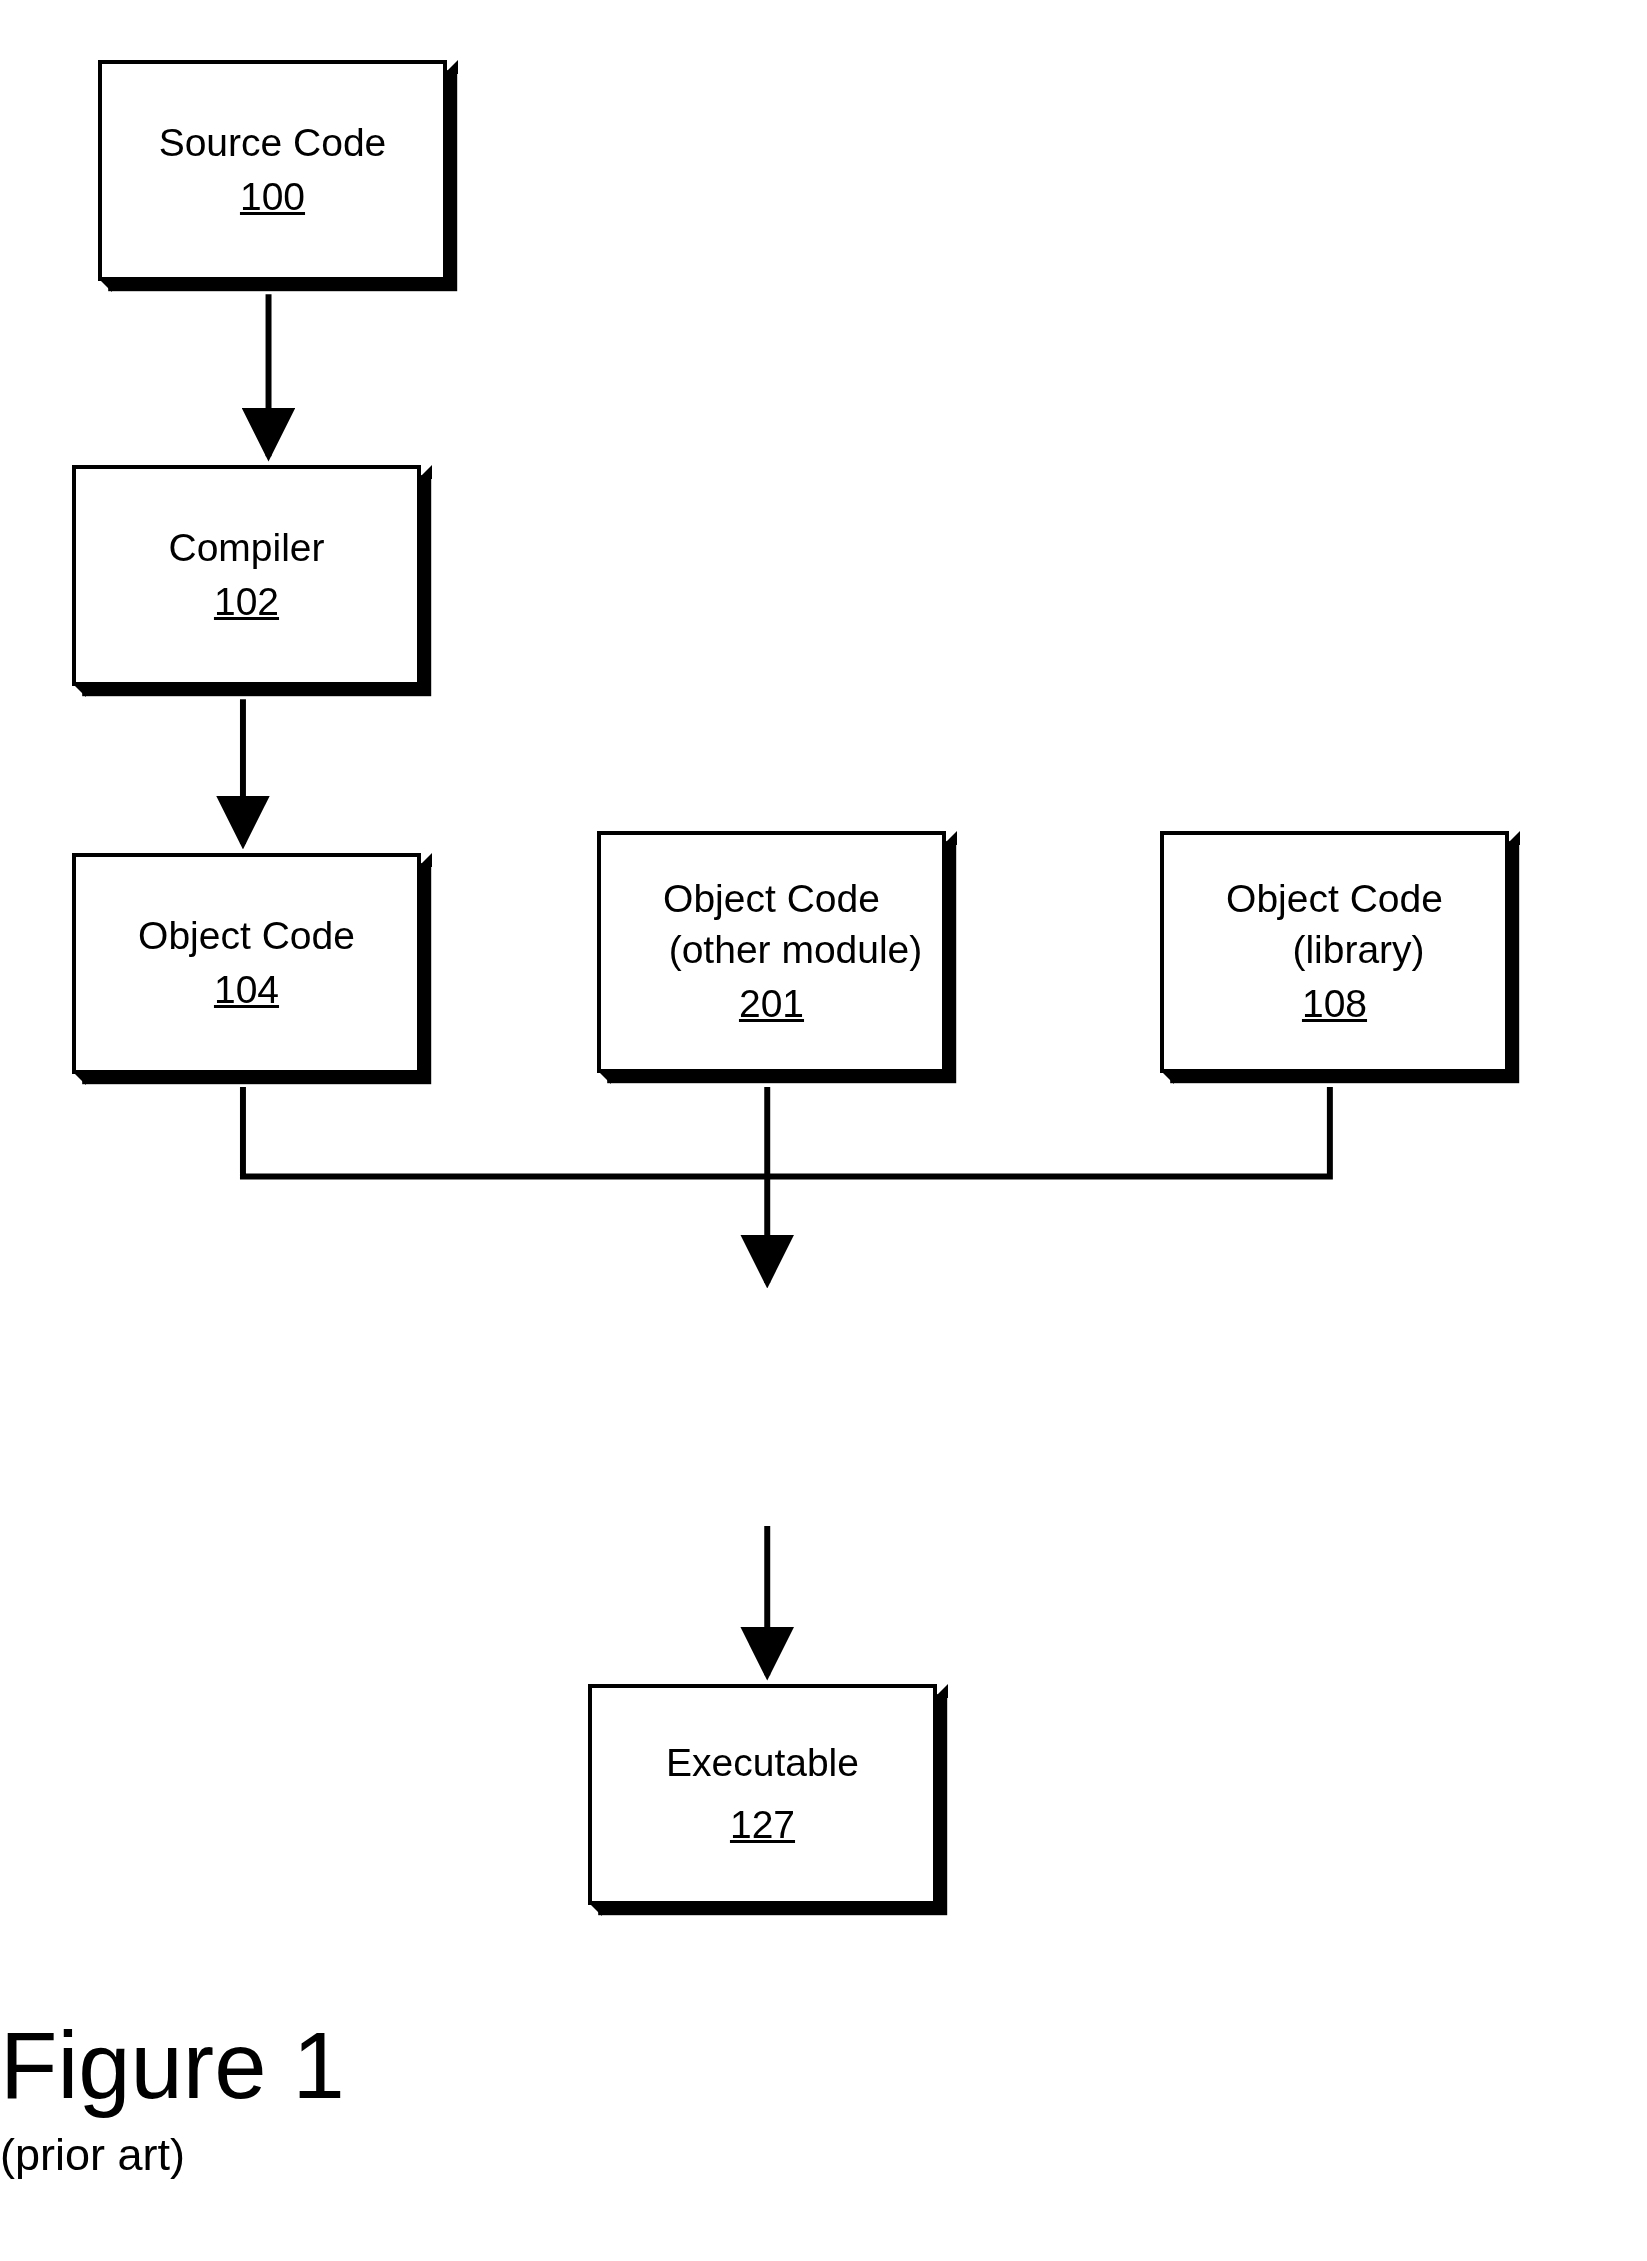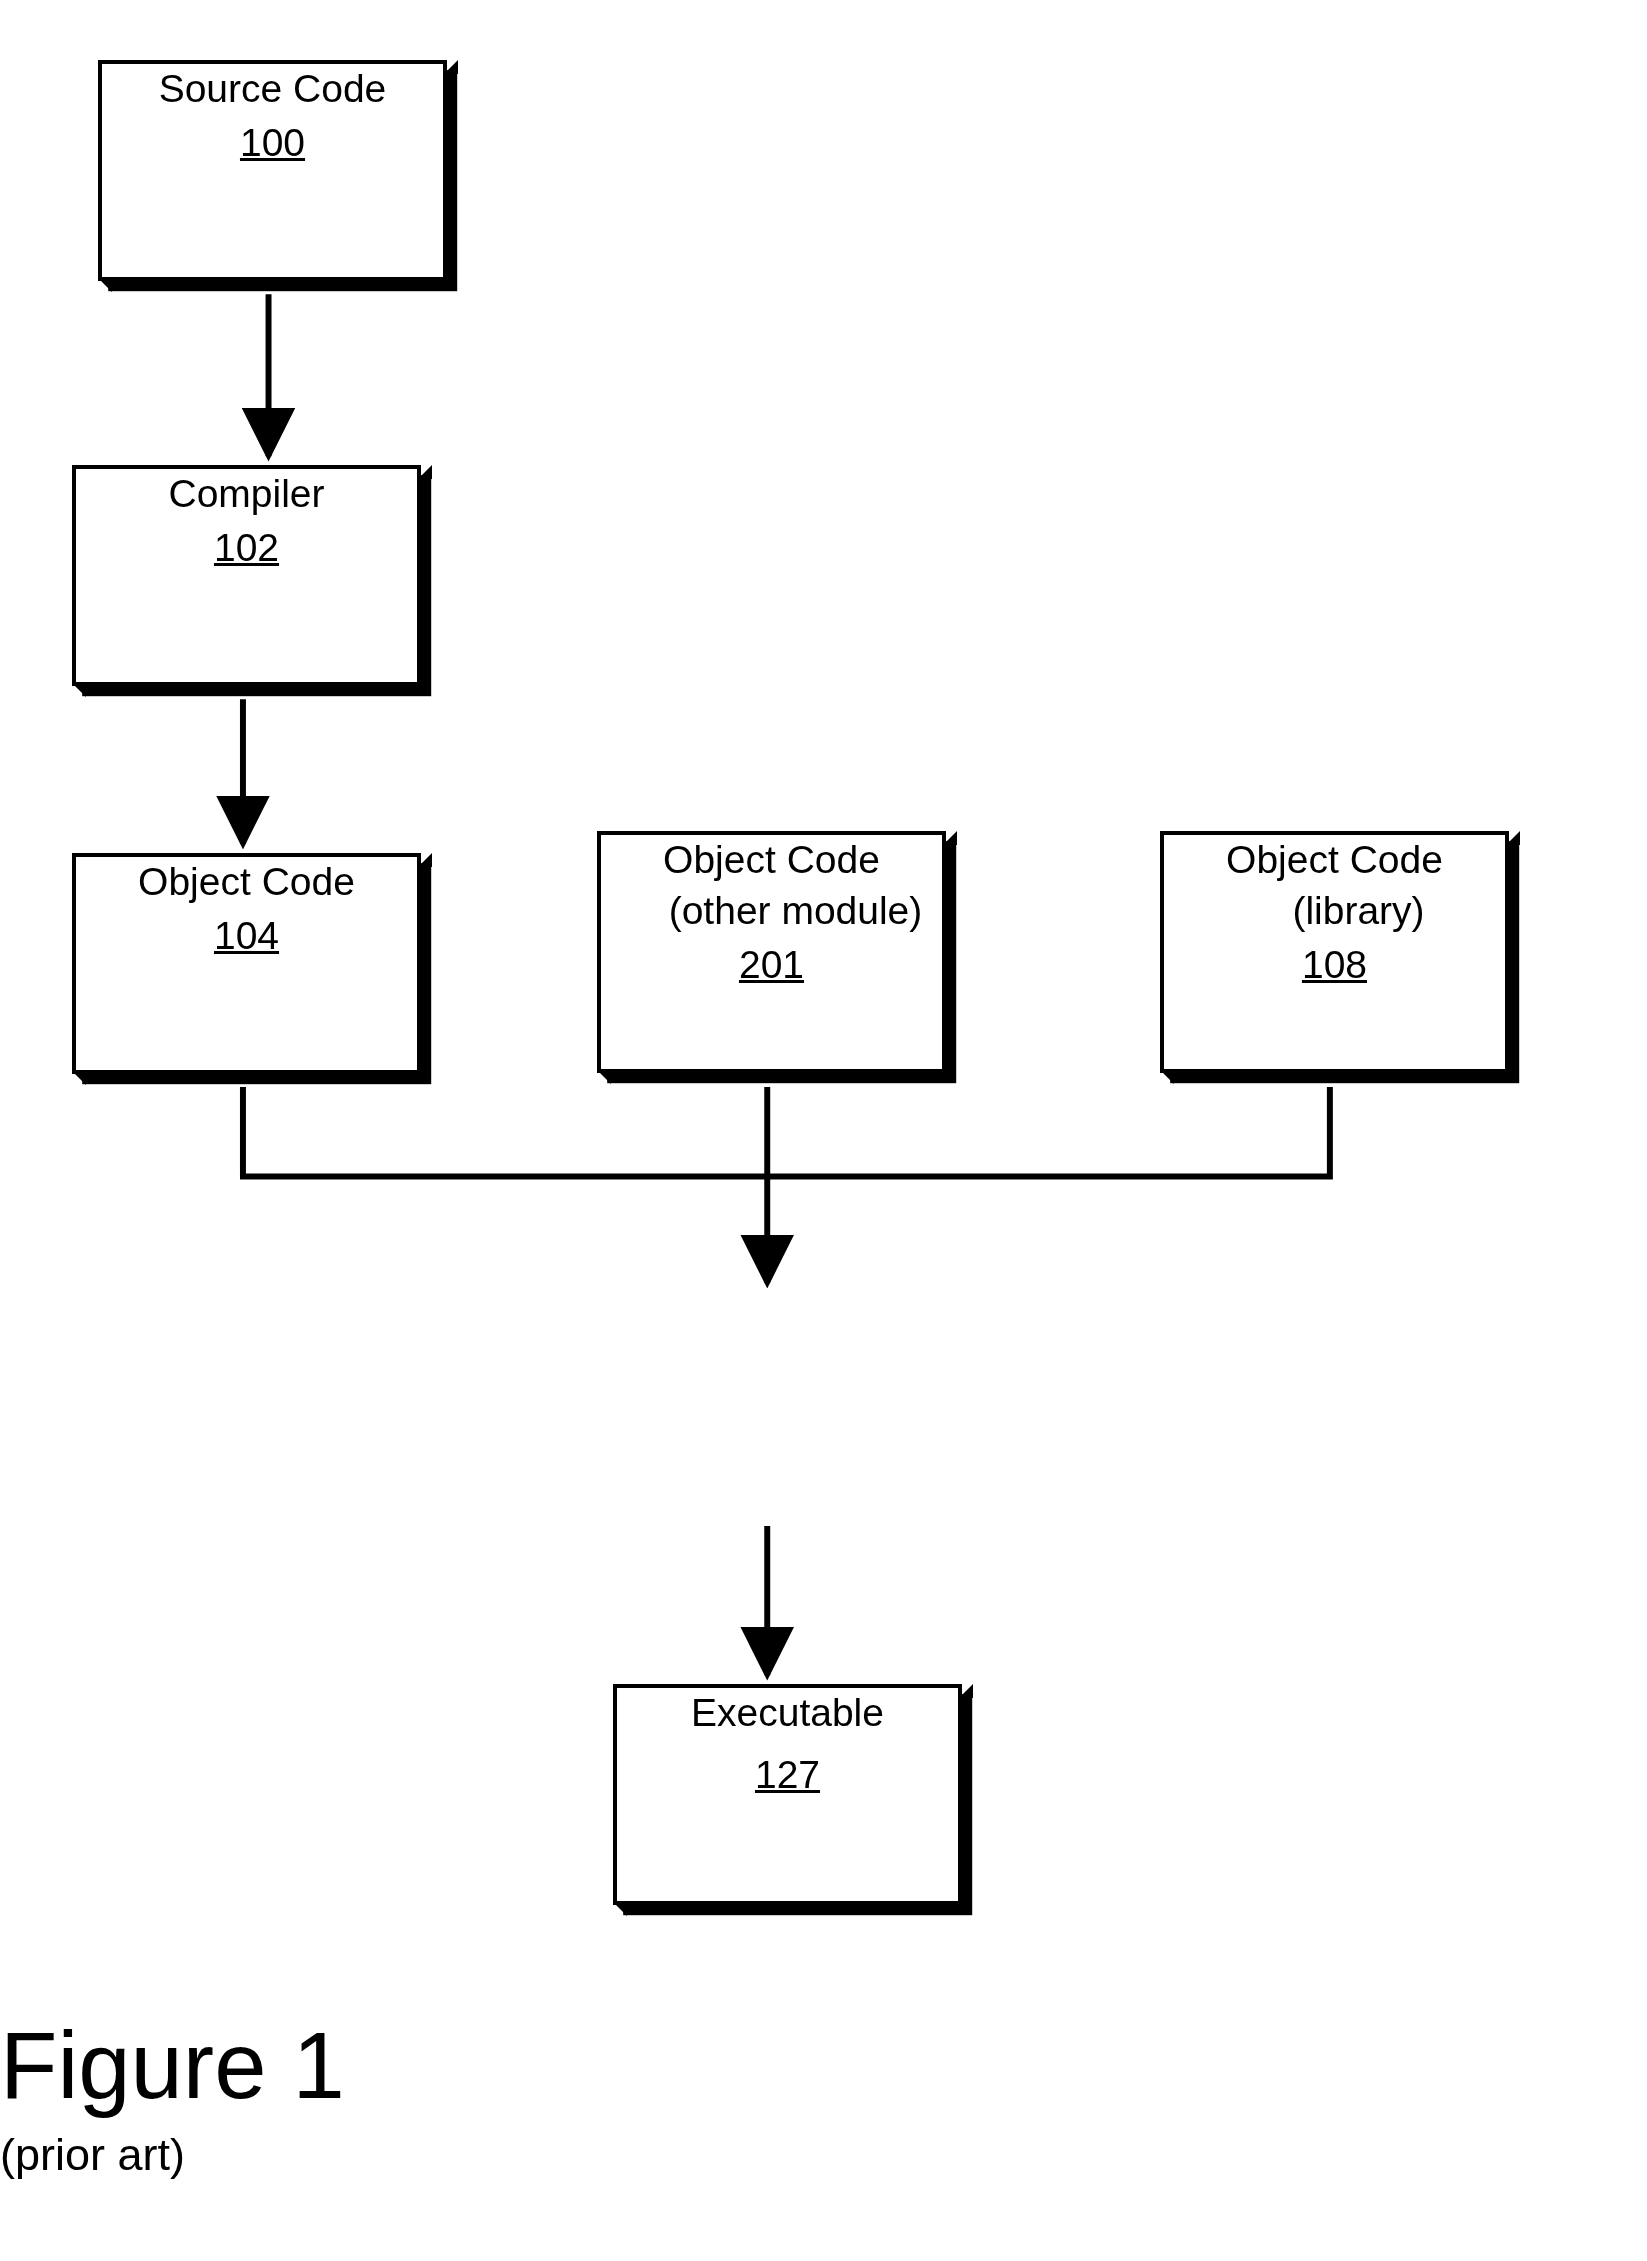--- a/index.html
+++ b/index.html
@@ -21,6 +21,7 @@
     display: flex;
     flex-direction: column;
     align-items: center;
+    justify-content: center;
     font-size: 39px;
     line-height: 1.3;
     text-align: center;

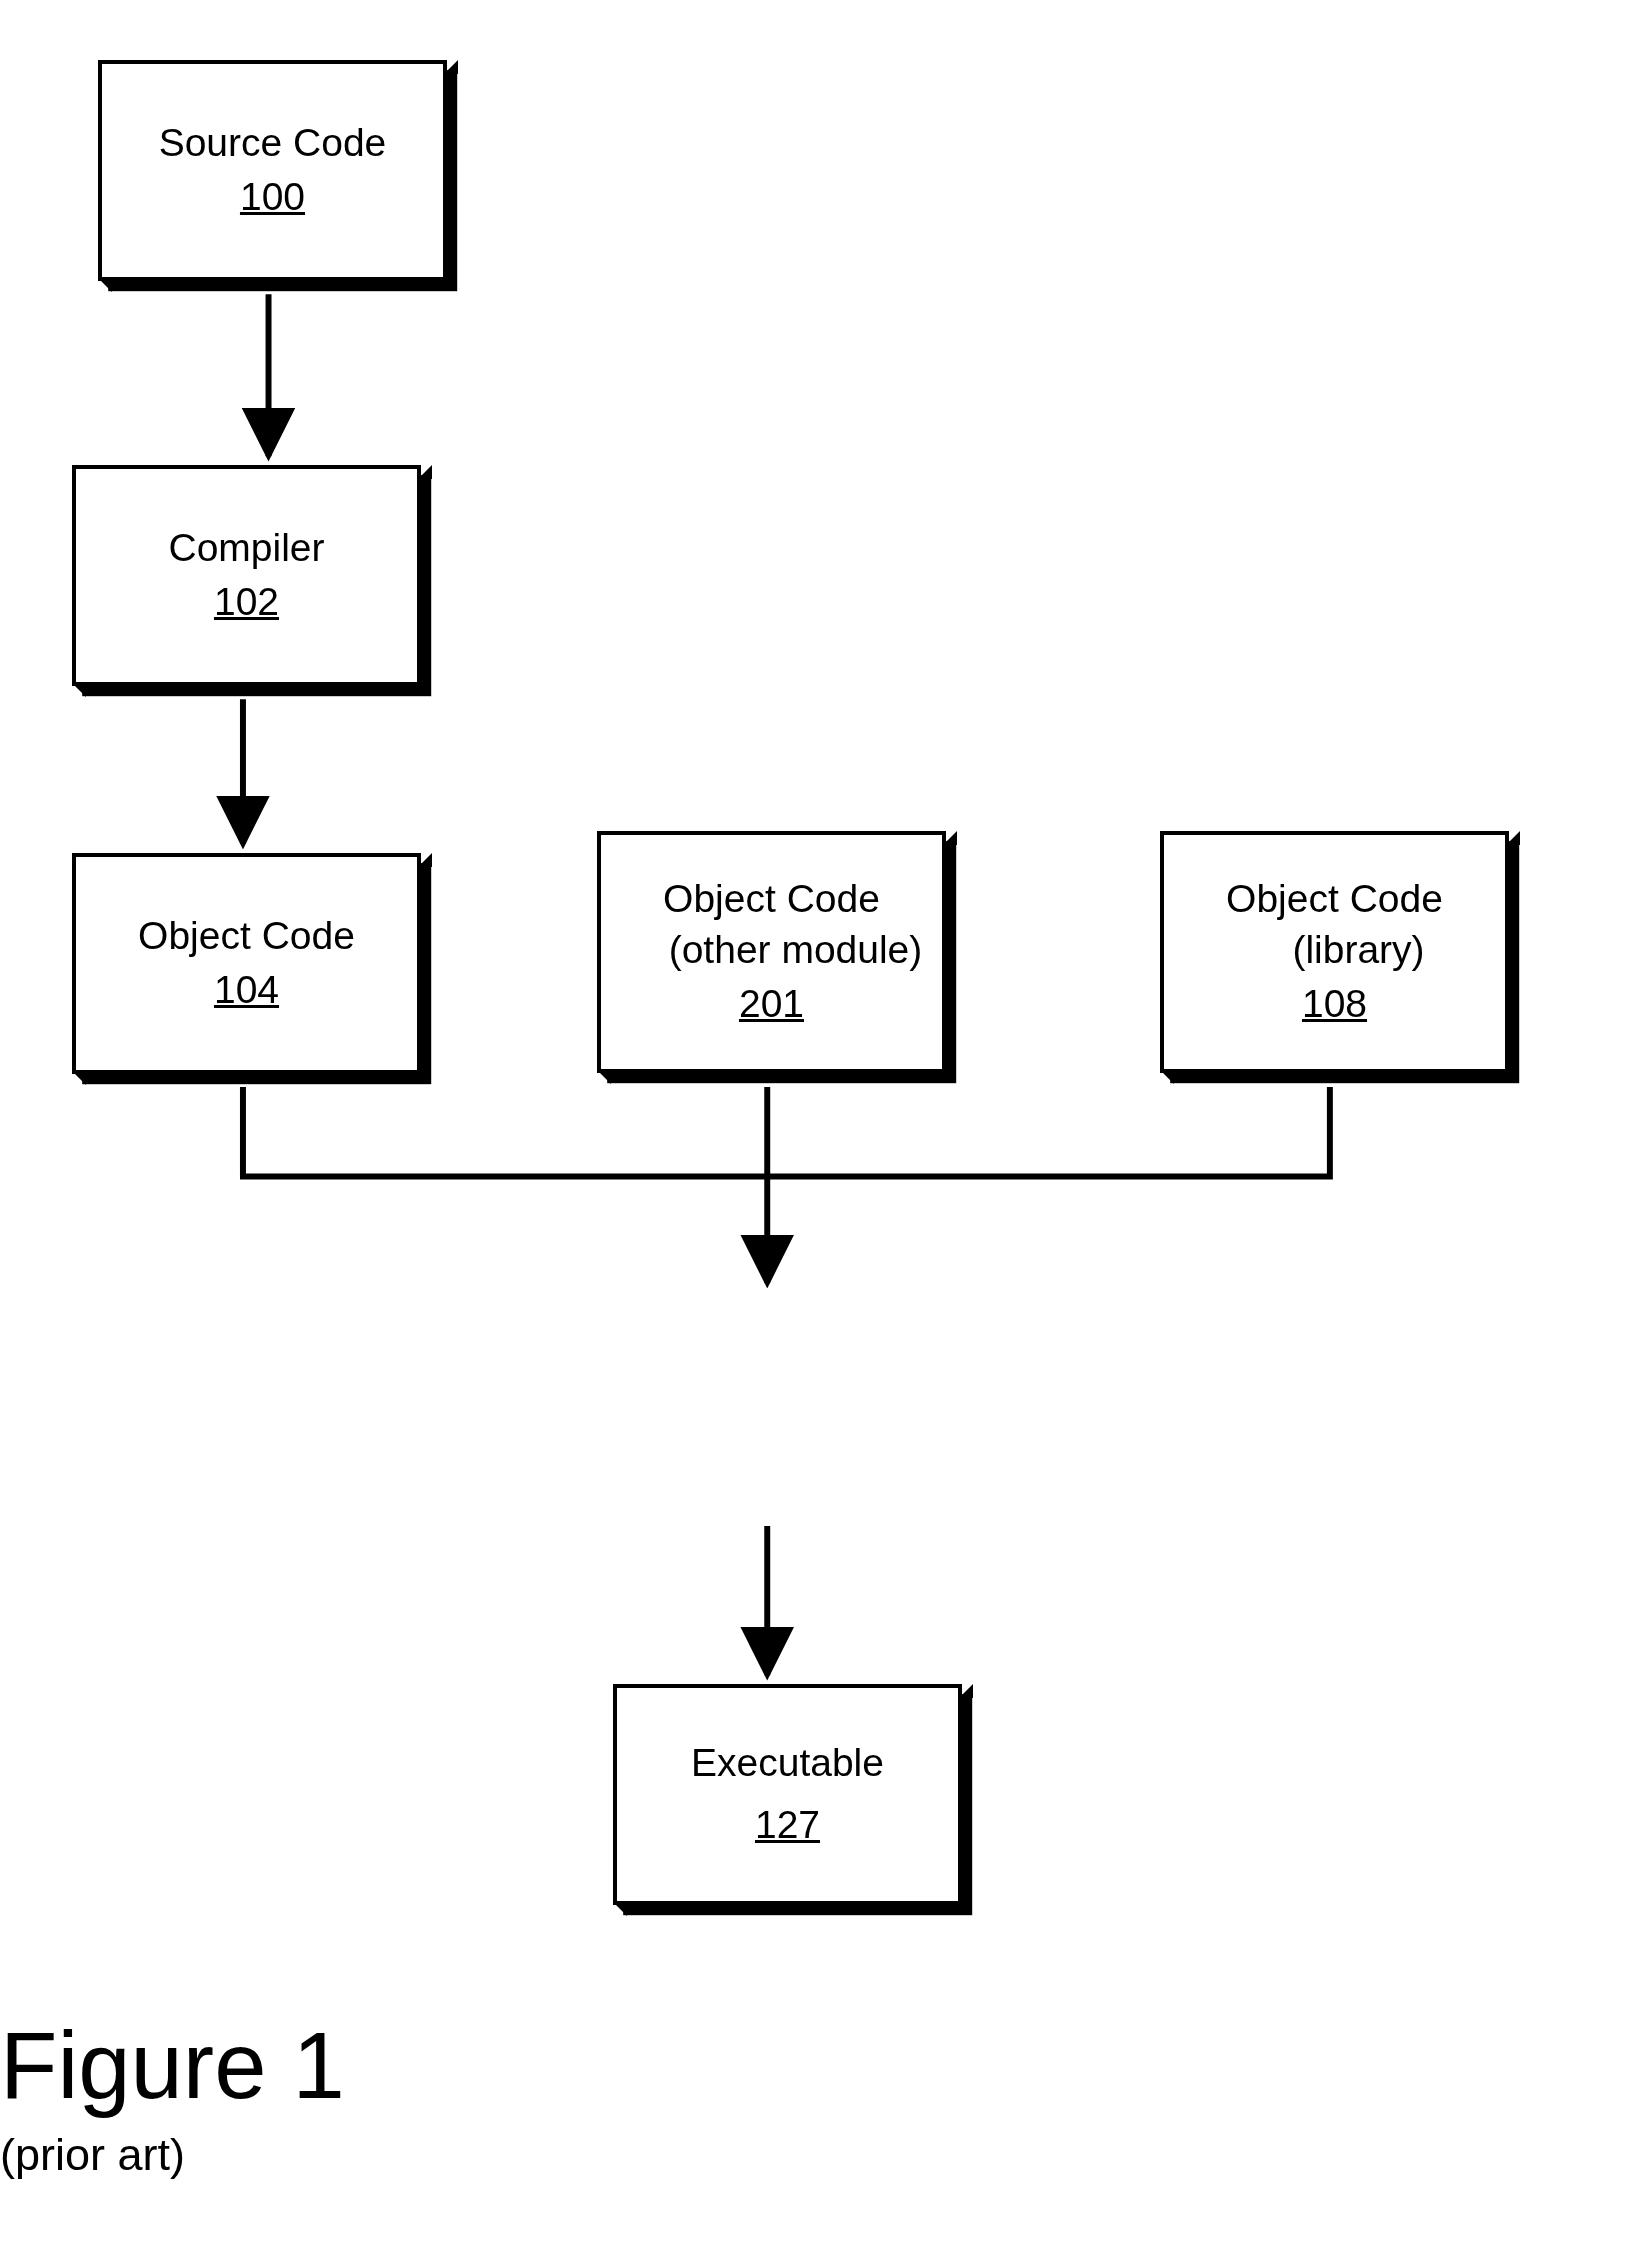--- a/index.html
+++ b/index.html
@@ -118,7 +118,7 @@
   </div>
 
 
-  <div class="box3d" style="left:613px; top:1684px; width:341px; height:213px;gap:8px;">
+  <div class="box3d" style="left:588px; top:1684px; width:341px; height:213px;gap:8px;">
     <span class="box-label">Executable</span>
     <span class="box-num">127</span>
   </div>

